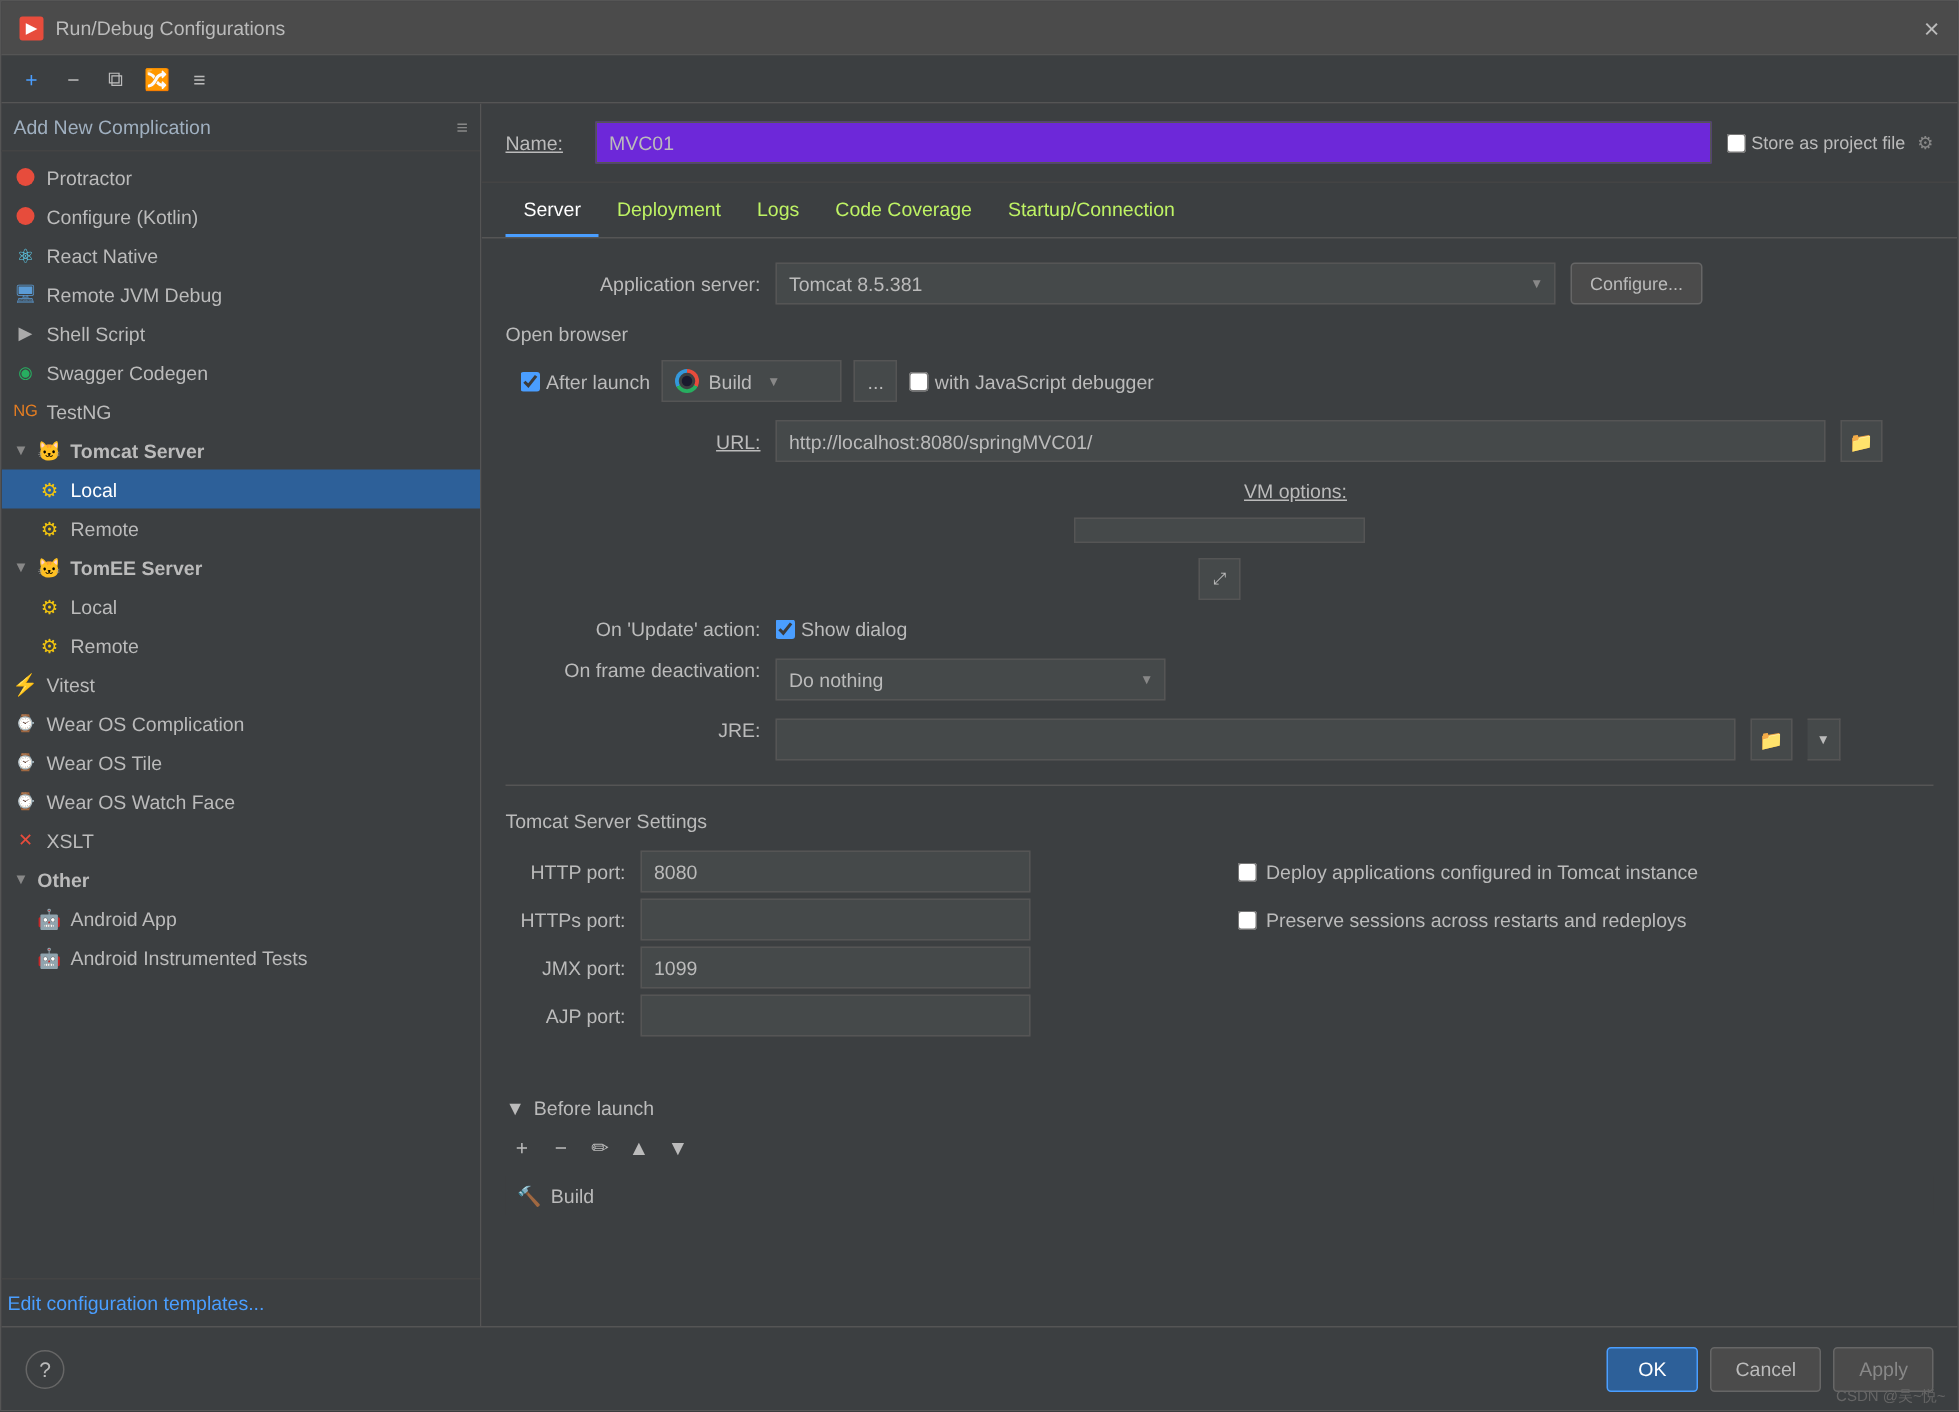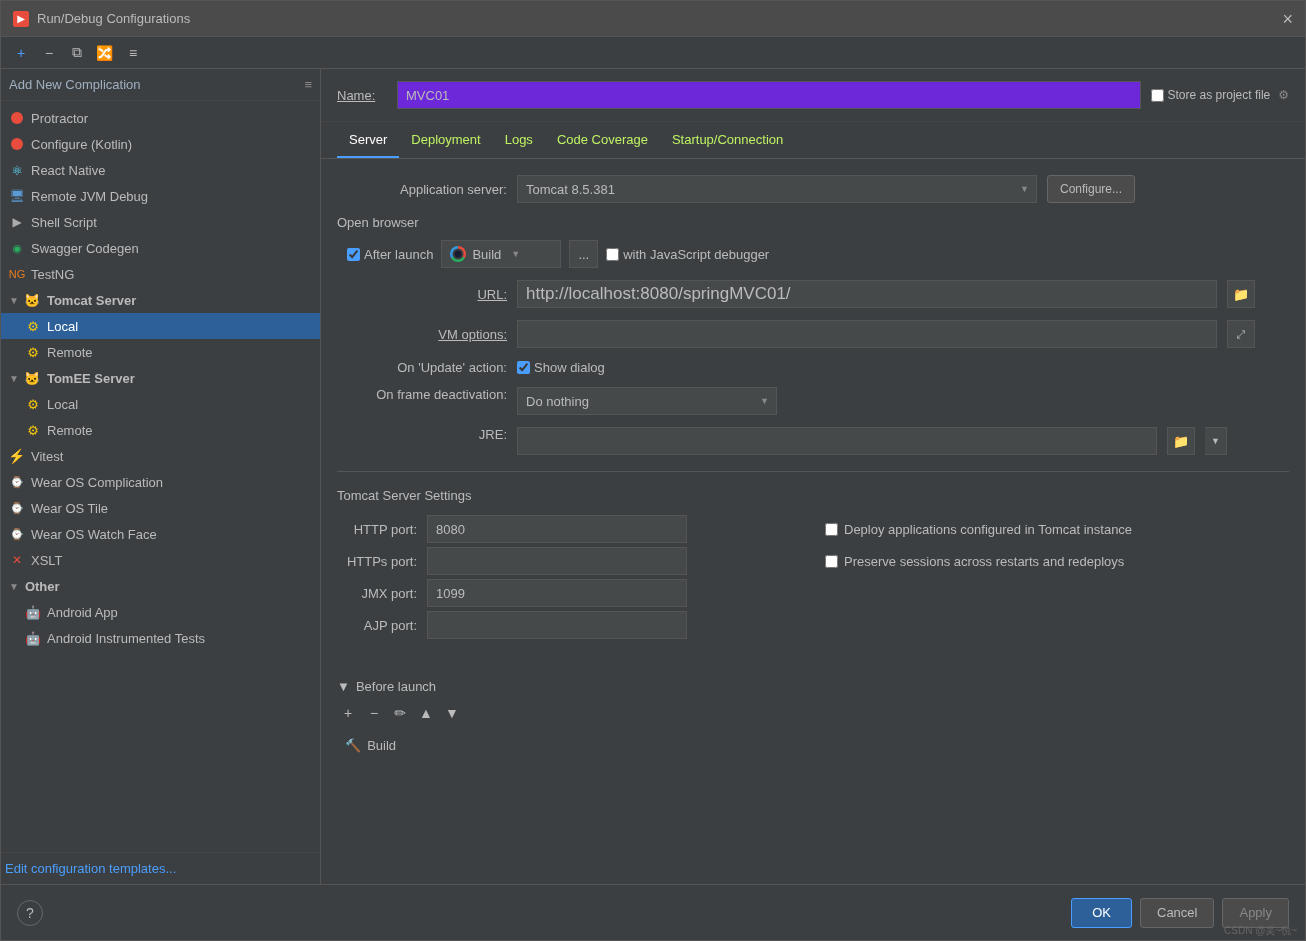--- a/index.html
+++ b/index.html
@@ -351,7 +351,7 @@
       border: 1px solid #555;
       color: #bbbbbb;
       padding: 0 8px;
-      font-size: 17px;
+      font-size: 13px;
       outline: none;
       max-width: 700px;
     }

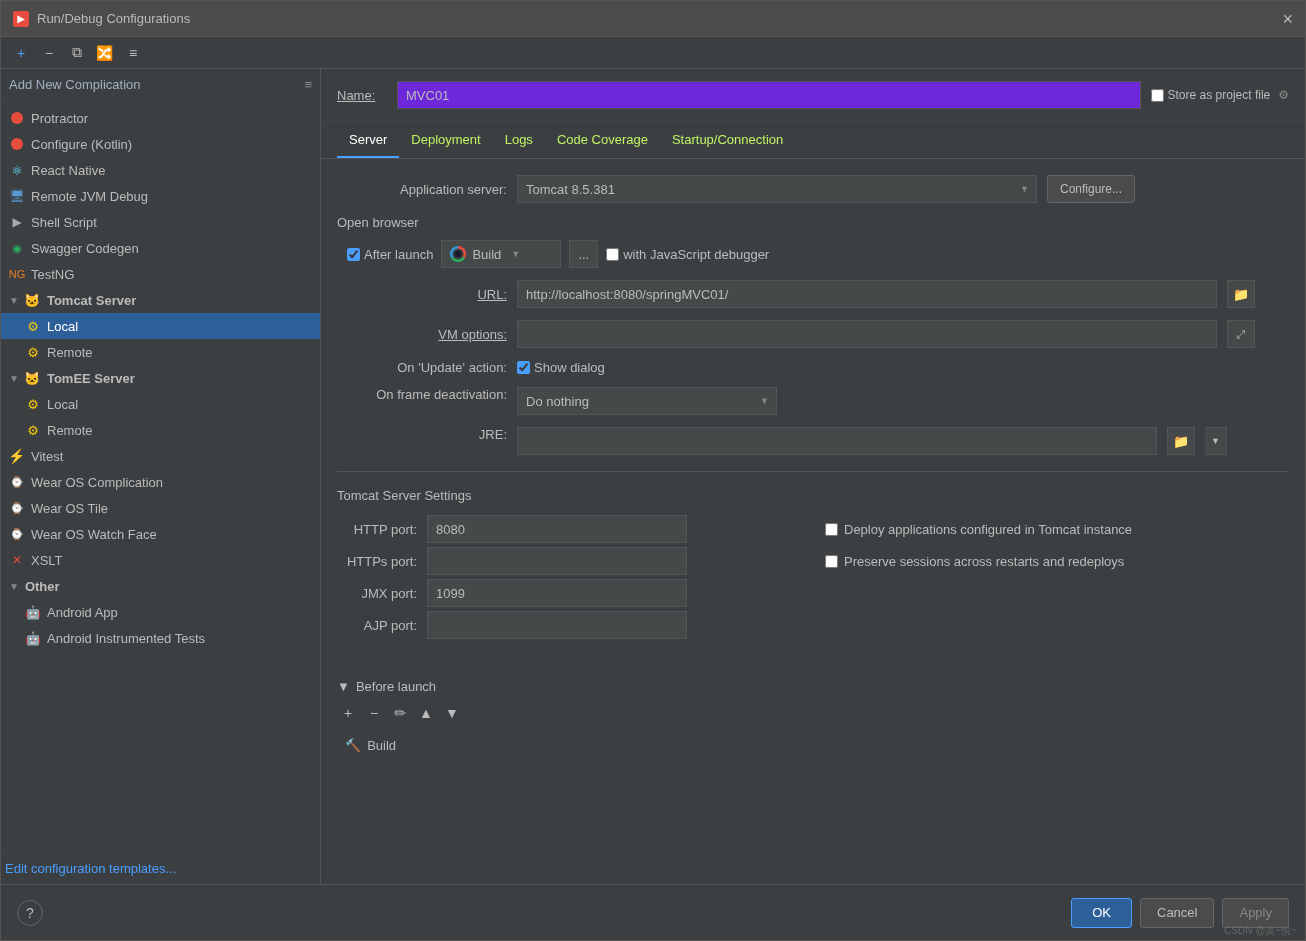--- a/index.html
+++ b/index.html
@@ -371,6 +371,7 @@
       align-items: center;
       gap: 10px;
       margin-bottom: 12px;
+      flex-direction: column;
     }
     .vm-input {
       flex: 1;

